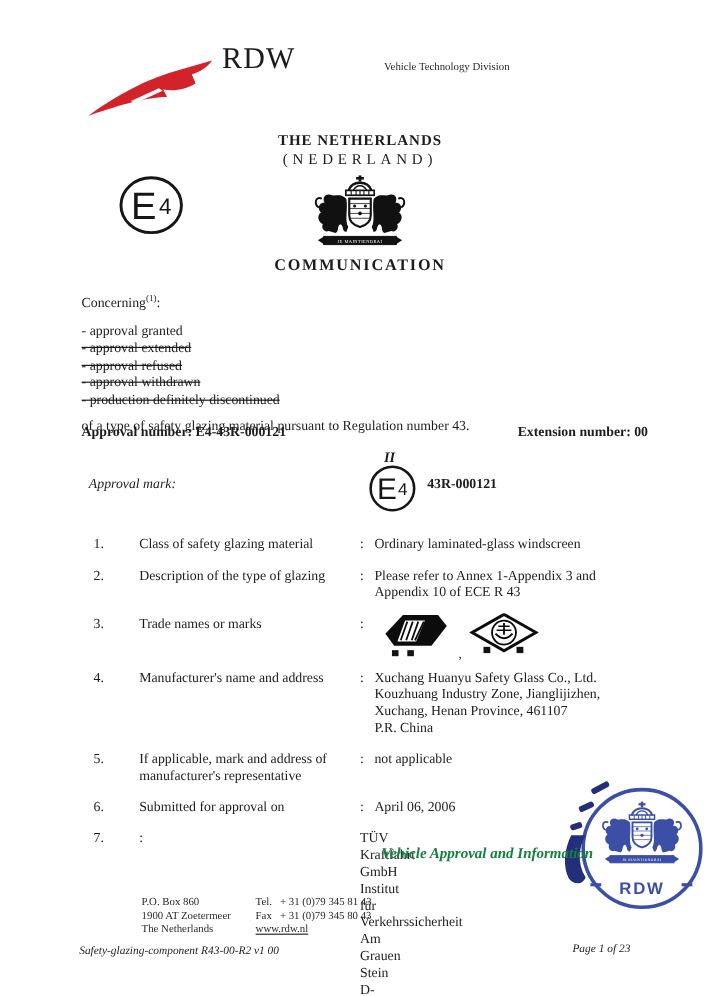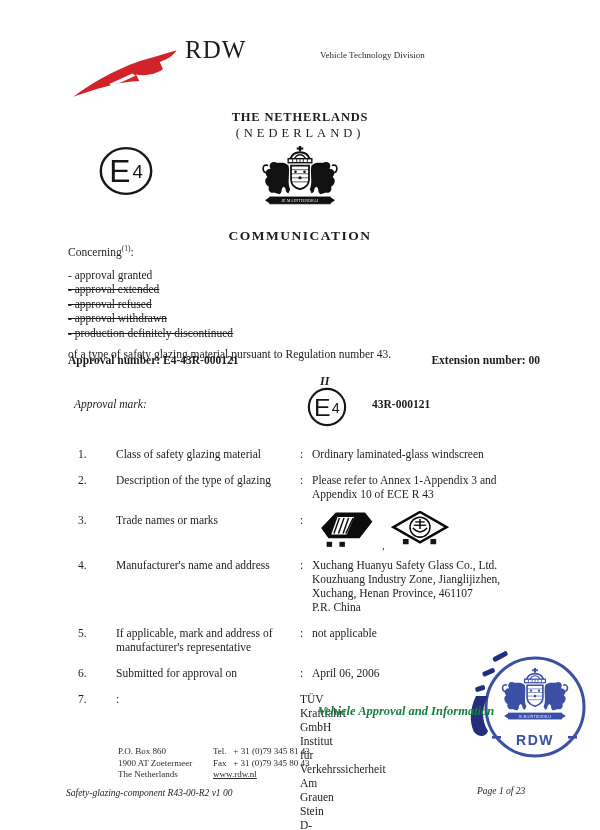--- a/index.html
+++ b/index.html
@@ -20,7 +20,7 @@
   .nl-title{font-size:12.5px;font-weight:bold;letter-spacing:0.8px;}
   .nl-native{font-size:12.5px;letter-spacing:4px;margin-top:1px;}
   .coa-head{margin-top:5px;color:#111;}
-  .communication{font-size:13.5px;font-weight:bold;letter-spacing:1.5px;margin-top:16px;}
+  .communication{font-size:13.5px;font-weight:bold;letter-spacing:1.5px;margin-top:0;}
 
   
   .concerning{left:68px;top:242px;font-size:11.5px;line-height:14.5px;}

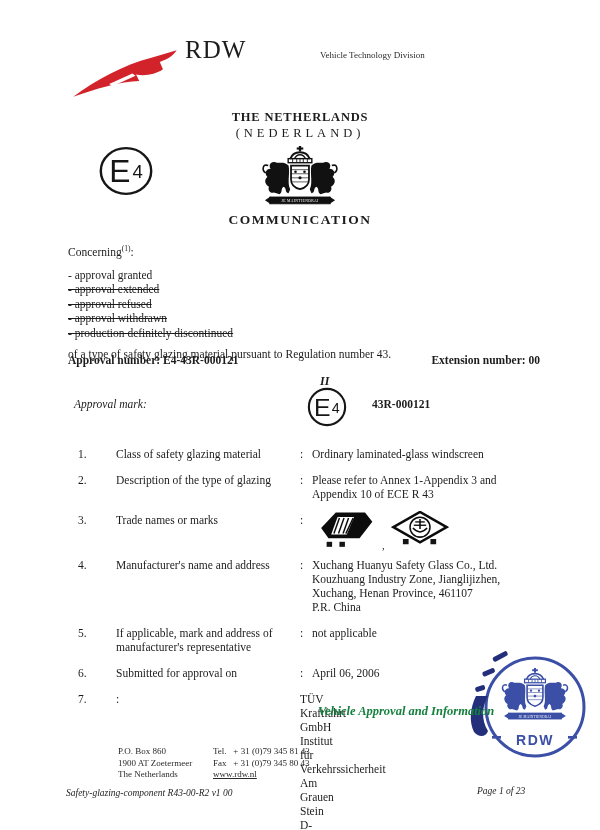--- a/index.html
+++ b/index.html
@@ -36,7 +36,7 @@
   
   .mark-label{left:74px;top:398px;font-size:11.5px;font-style:italic;}
   .mark-class{left:320px;top:374px;font-size:12px;font-weight:bold;font-style:italic;}
-  .mark-number{left:372px;top:398px;font-size:11.5px;font-weight:bold;}
+  .mark-number{left:356px;top:398px;font-size:11.5px;font-weight:bold;}
 
   
   .items{left:78px;top:447px;width:470px;}

